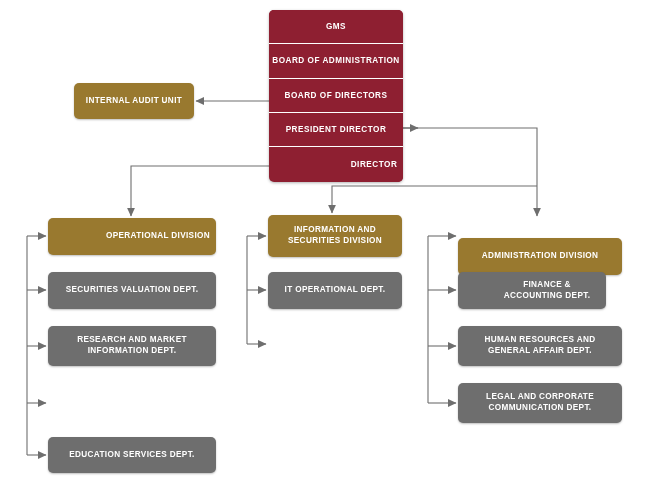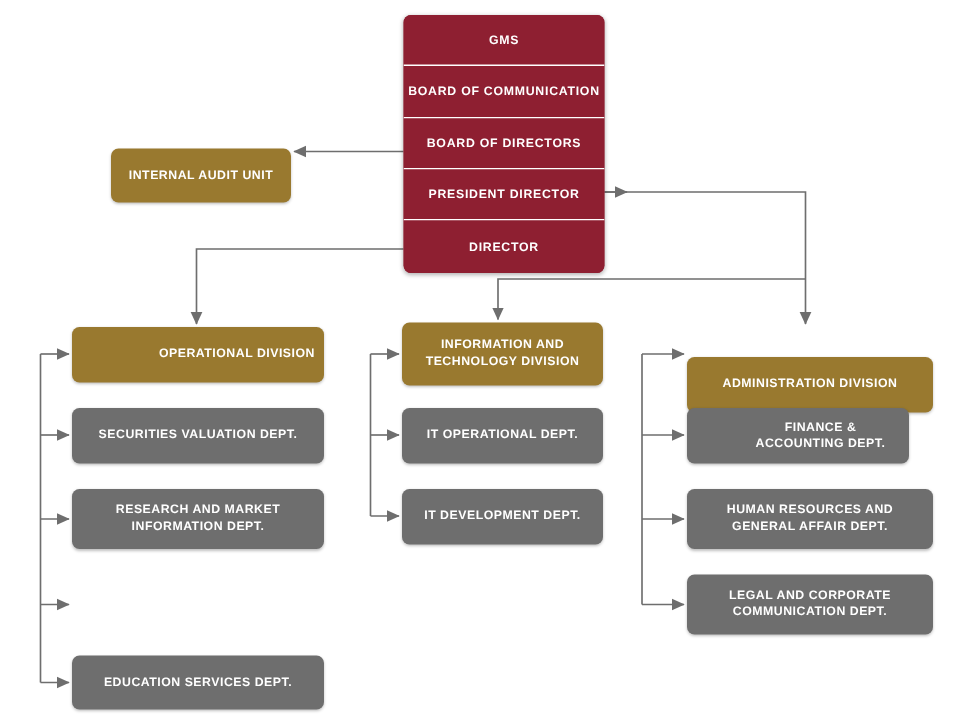--- a/index.html
+++ b/index.html
@@ -155,7 +155,7 @@
       <span>GMS</span>
     </div>
     <div class="exec-row exec-r1">
-      <span>BOARD OF COMMUNICATION</span>
+      <span>BOARD OF ADMINISTRATION</span>
     </div>
     <div class="exec-row exec-r2">
       <span>BOARD OF DIRECTORS</span>

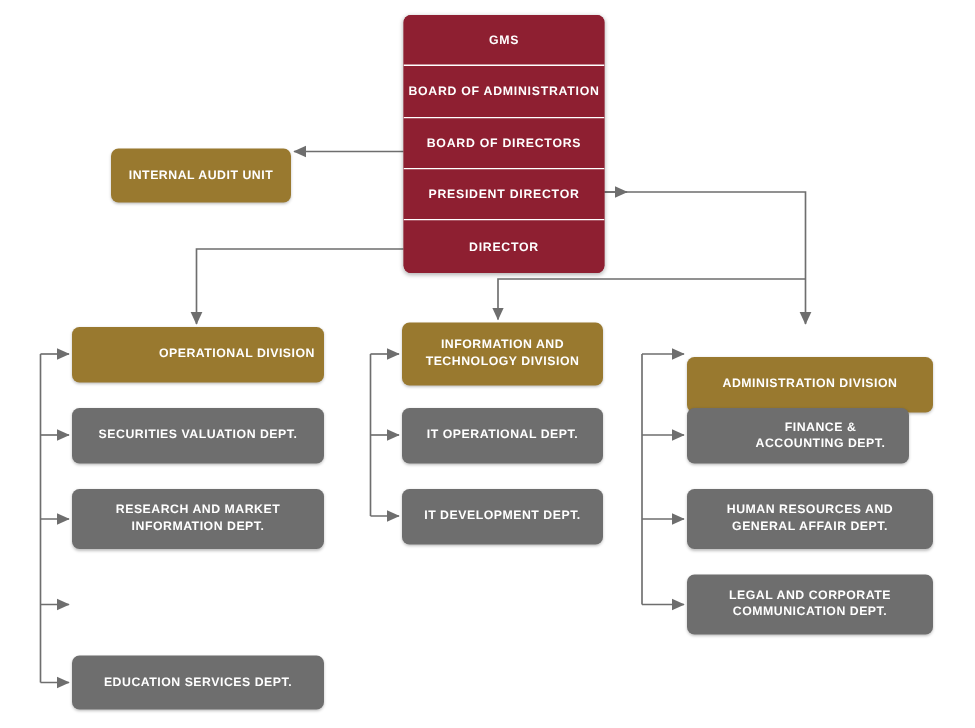--- a/index.html
+++ b/index.html
@@ -78,7 +78,7 @@
   .gray  { background: #6e6e6e; font-size: 8.2px; font-weight: bold; }
 
   
-  #n-audit { left: 74px;  top: 83px;  width: 120px; height: 36px; margin-top: 16px; }
+  #n-audit { left: 74px;  top: 83px;  width: 120px; height: 36px; }
 
   
   #n-div-op    { left: 48px;  top: 218px; width: 168px; height: 37px; text-align: right; }

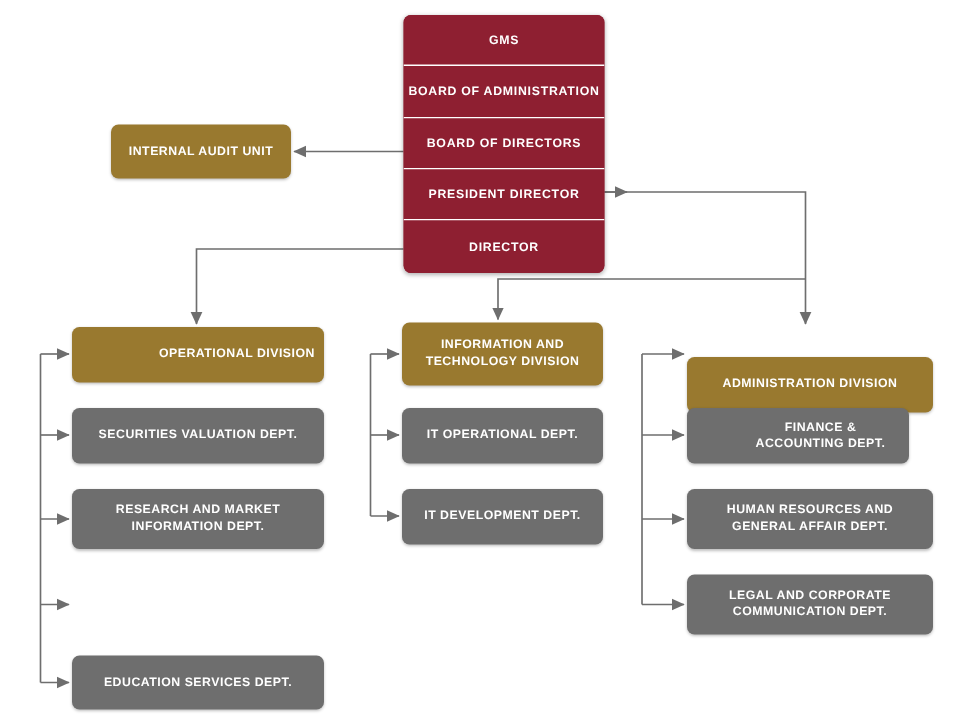--- a/index.html
+++ b/index.html
@@ -72,7 +72,7 @@
   .exec-r1 { height: 35px; }
   .exec-r2 { height: 34px; }
   .exec-r3 { height: 34px; }
-  .exec-r4 { height: 35px; }
+  .exec-r4 { height: 35px; margin-left: 38px; }
 
   .gold  { background: #99792f; font-size: 8.2px; font-weight: bold; }
   .gray  { background: #6e6e6e; font-size: 8.2px; font-weight: bold; }

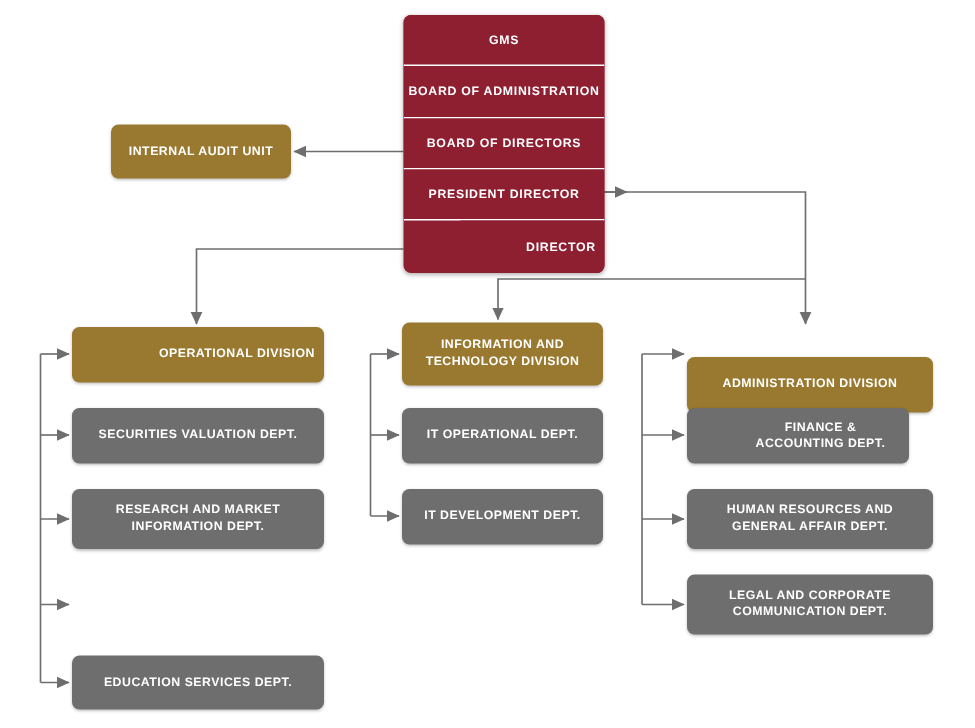--- a/index.html
+++ b/index.html
@@ -186,7 +186,7 @@
   </div>
 
   <div class="node gold" id="n-div-it">
-    <span>INFORMATION AND TECHNOLOGY DIVISION</span>
+    <span>INFORMATION AND SECURITIES DIVISION</span>
   </div>
   <div class="node gray" id="n-it-1">
     <span>IT OPERATIONAL DEPT.</span>

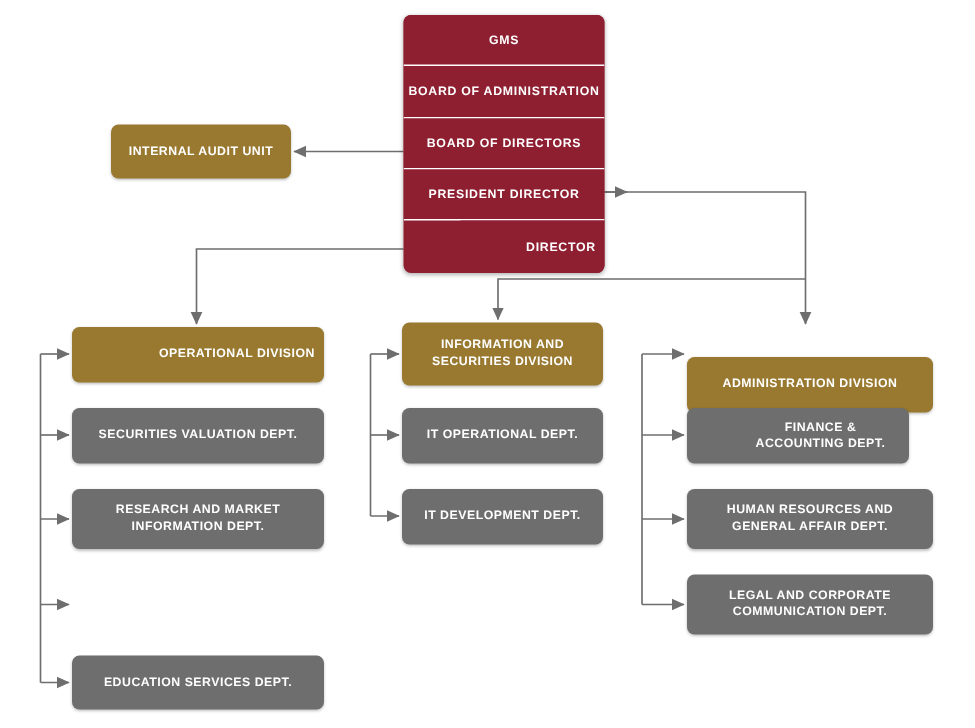--- a/index.html
+++ b/index.html
@@ -191,9 +191,6 @@
   <div class="node gray" id="n-it-1">
     <span>IT OPERATIONAL DEPT.</span>
   </div>
-  <div class="node gray" id="n-it-2">
-    <span>IT DEVELOPMENT DEPT.</span>
-  </div>
 
   <div class="node gold" id="n-div-admin">
     <span>ADMINISTRATION DIVISION</span>

